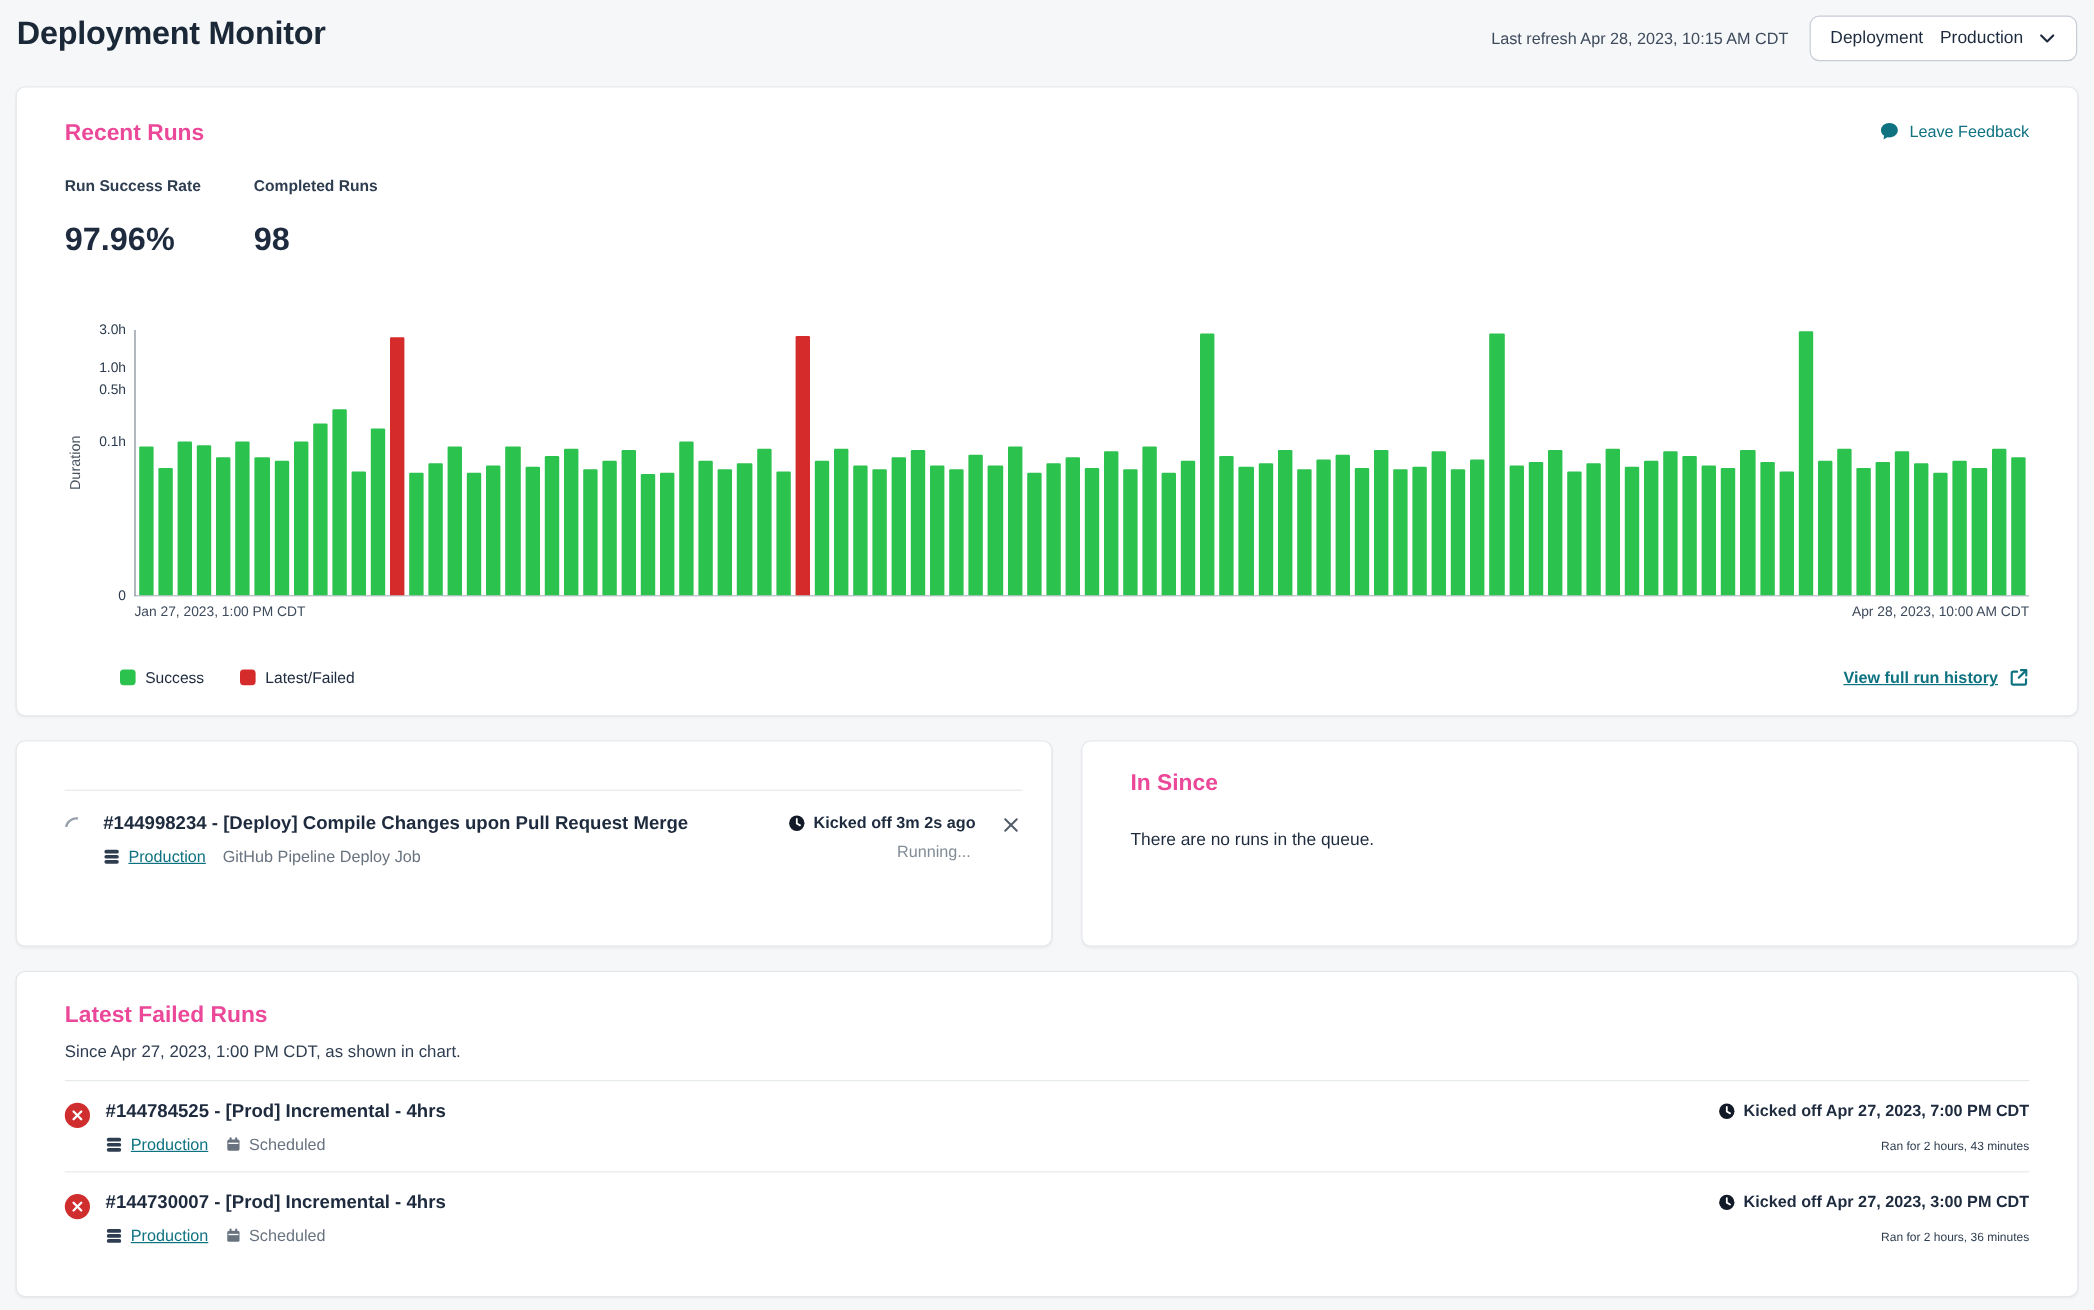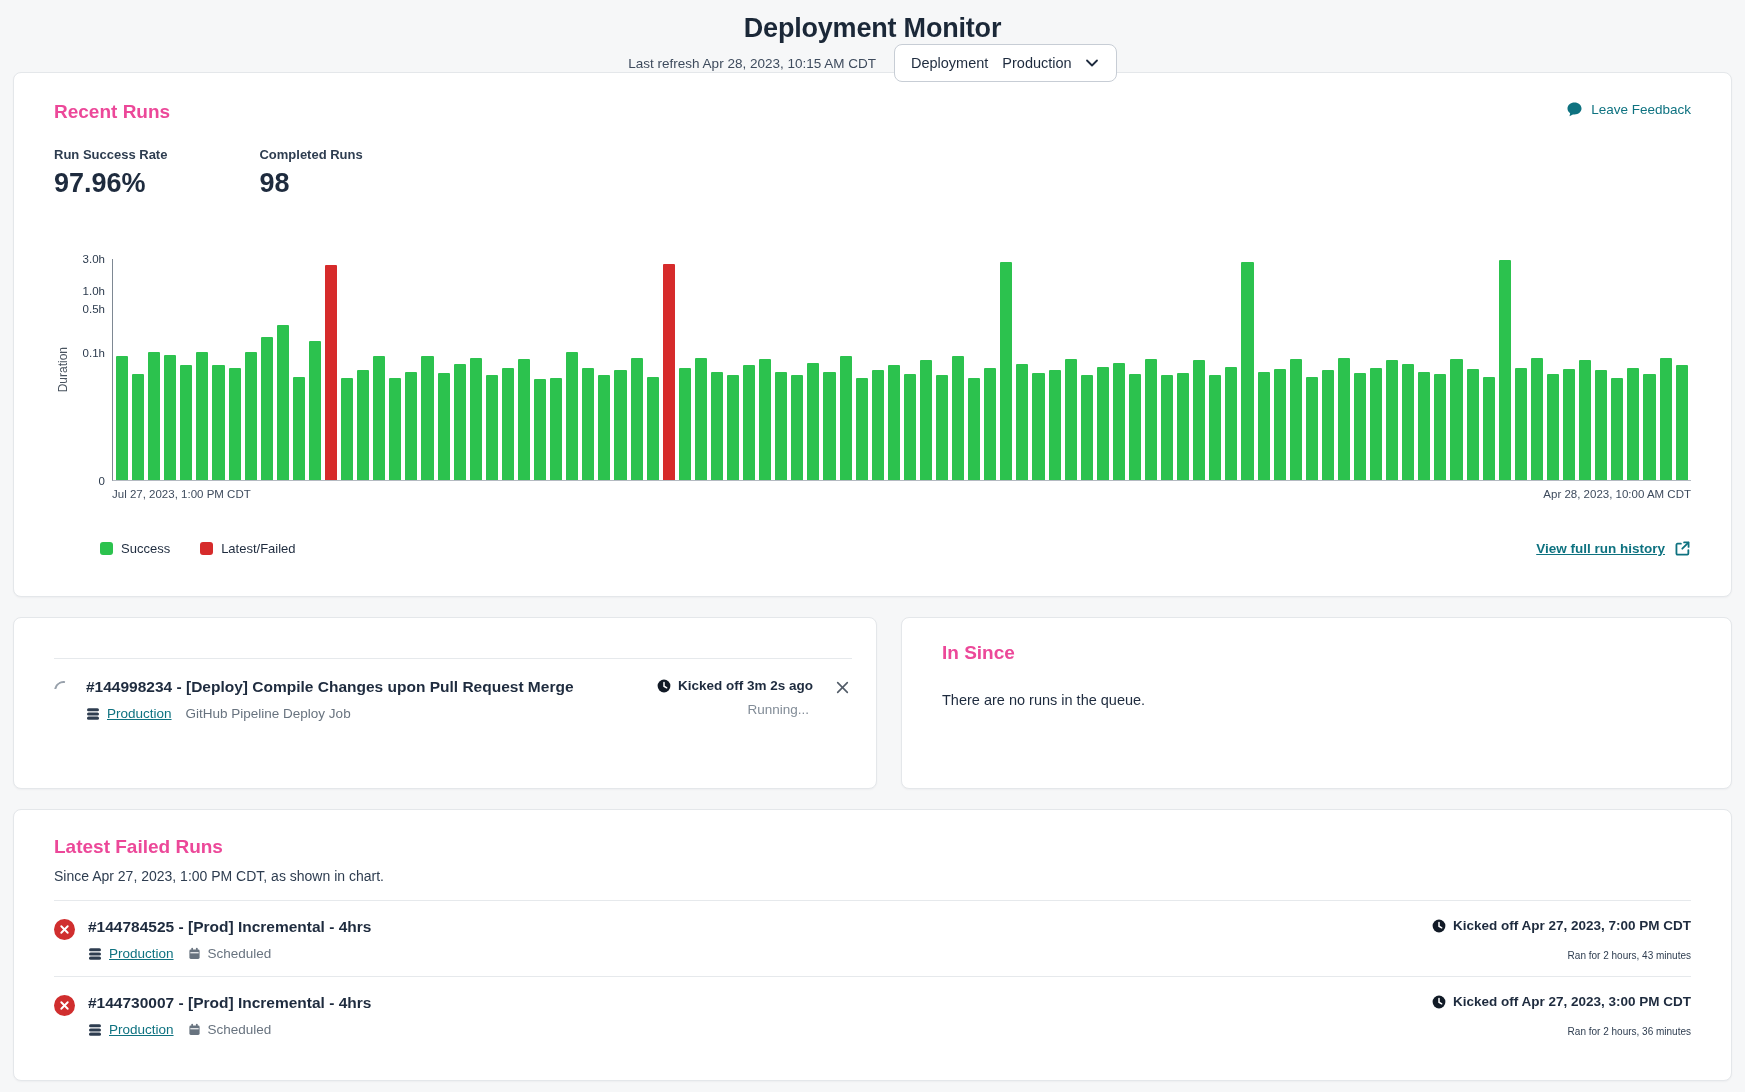--- a/index.html
+++ b/index.html
@@ -11,7 +11,7 @@
     overflow: hidden;
   }
   
-  .header { display:flex; justify-content:space-between; align-items:center; padding:13px 14px 12px 14px; height:72px;flex-direction:column; }
+  .header { display:flex; justify-content:space-between; align-items:flex-start; padding:13px 14px 12px 14px; height:72px; }
   .page-title { font-size:27px; font-weight:700; color:#1b2838; letter-spacing:-0.2px; }
   .header-right { display:flex; align-items:center; gap:18px; }
   .last-refresh { font-size:13.5px; color:#3e4b5d; }

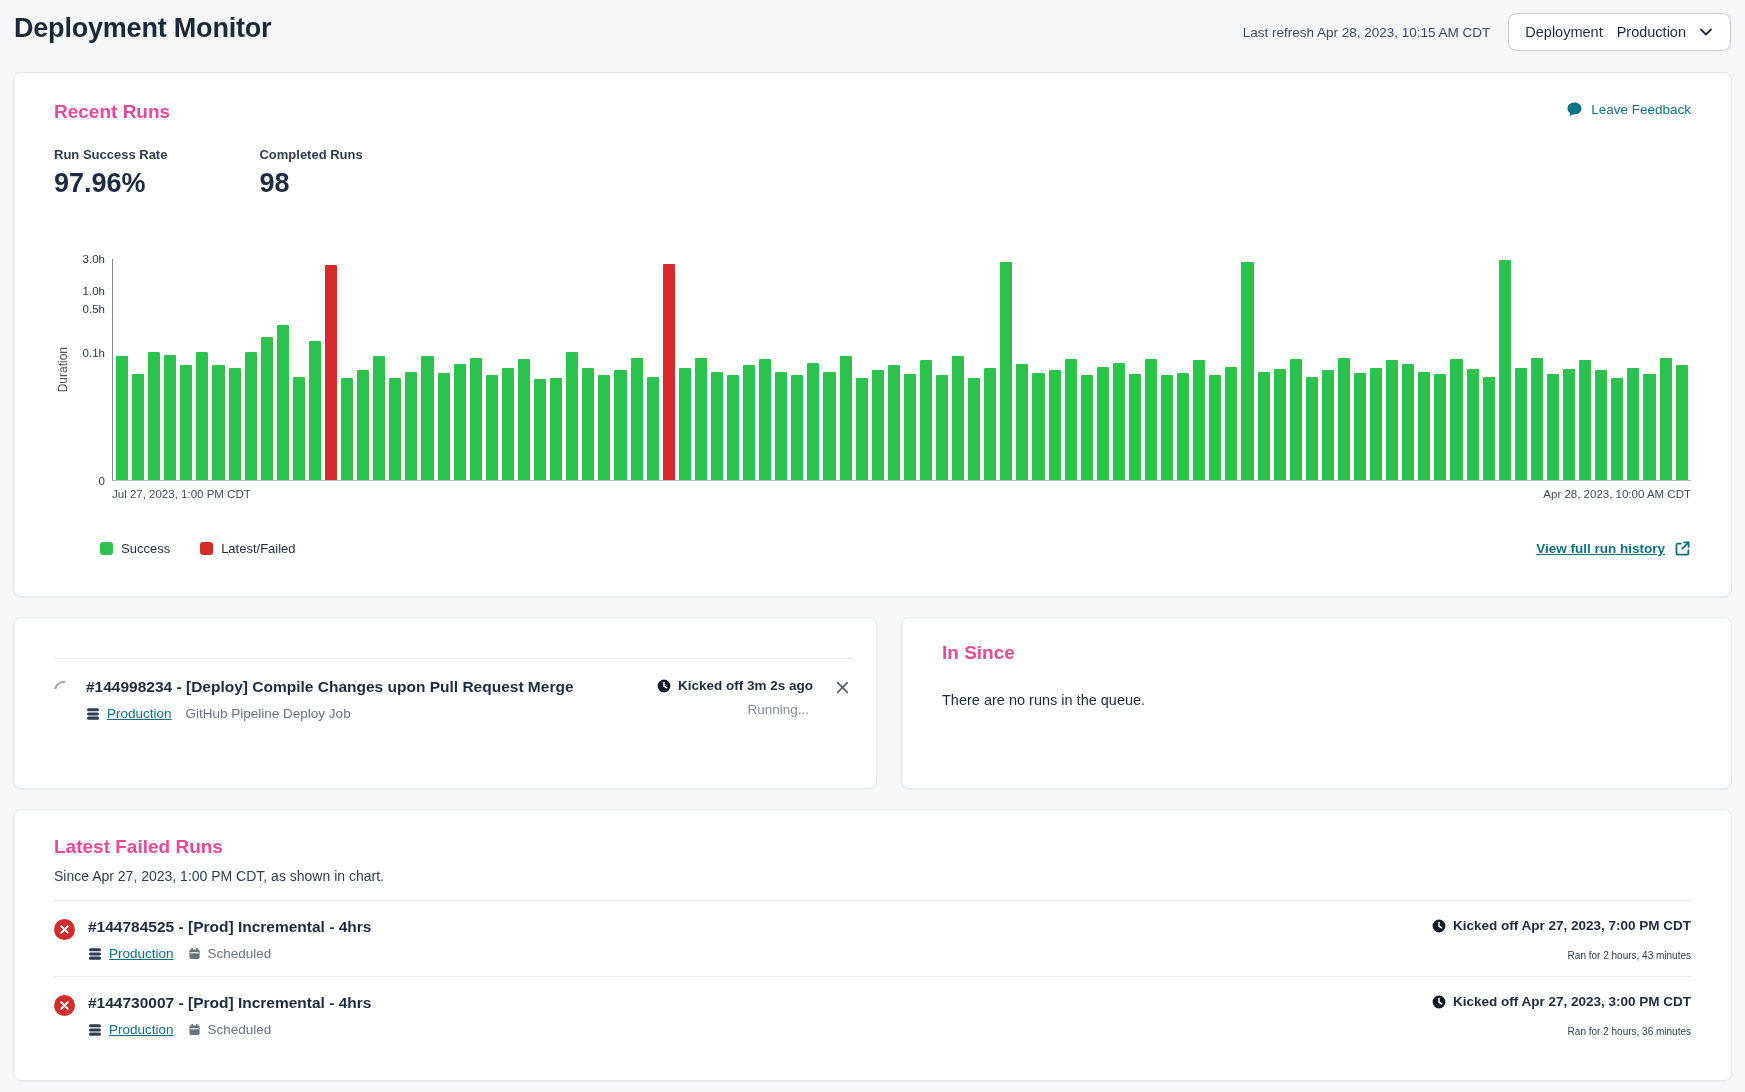--- a/index.html
+++ b/index.html
@@ -27,7 +27,7 @@
   .card-title { font-size:19px; font-weight:700; color:#ec4899; }
   .feedback-link { display:flex; align-items:center; gap:8px; font-size:13.5px; color:#0e7280; cursor:pointer; text-decoration:none; font-weight:400; }
   
-  .stats { display:flex; gap:92px; margin-top:24px; }
+  .stats { display:flex; gap:44px; margin-top:24px; }
   .stat-label { font-size:13px; font-weight:700; color:#2e3d50; }
   .stat-value { font-size:27px; font-weight:700; color:#1e2b3e; margin-top:6px; }
   

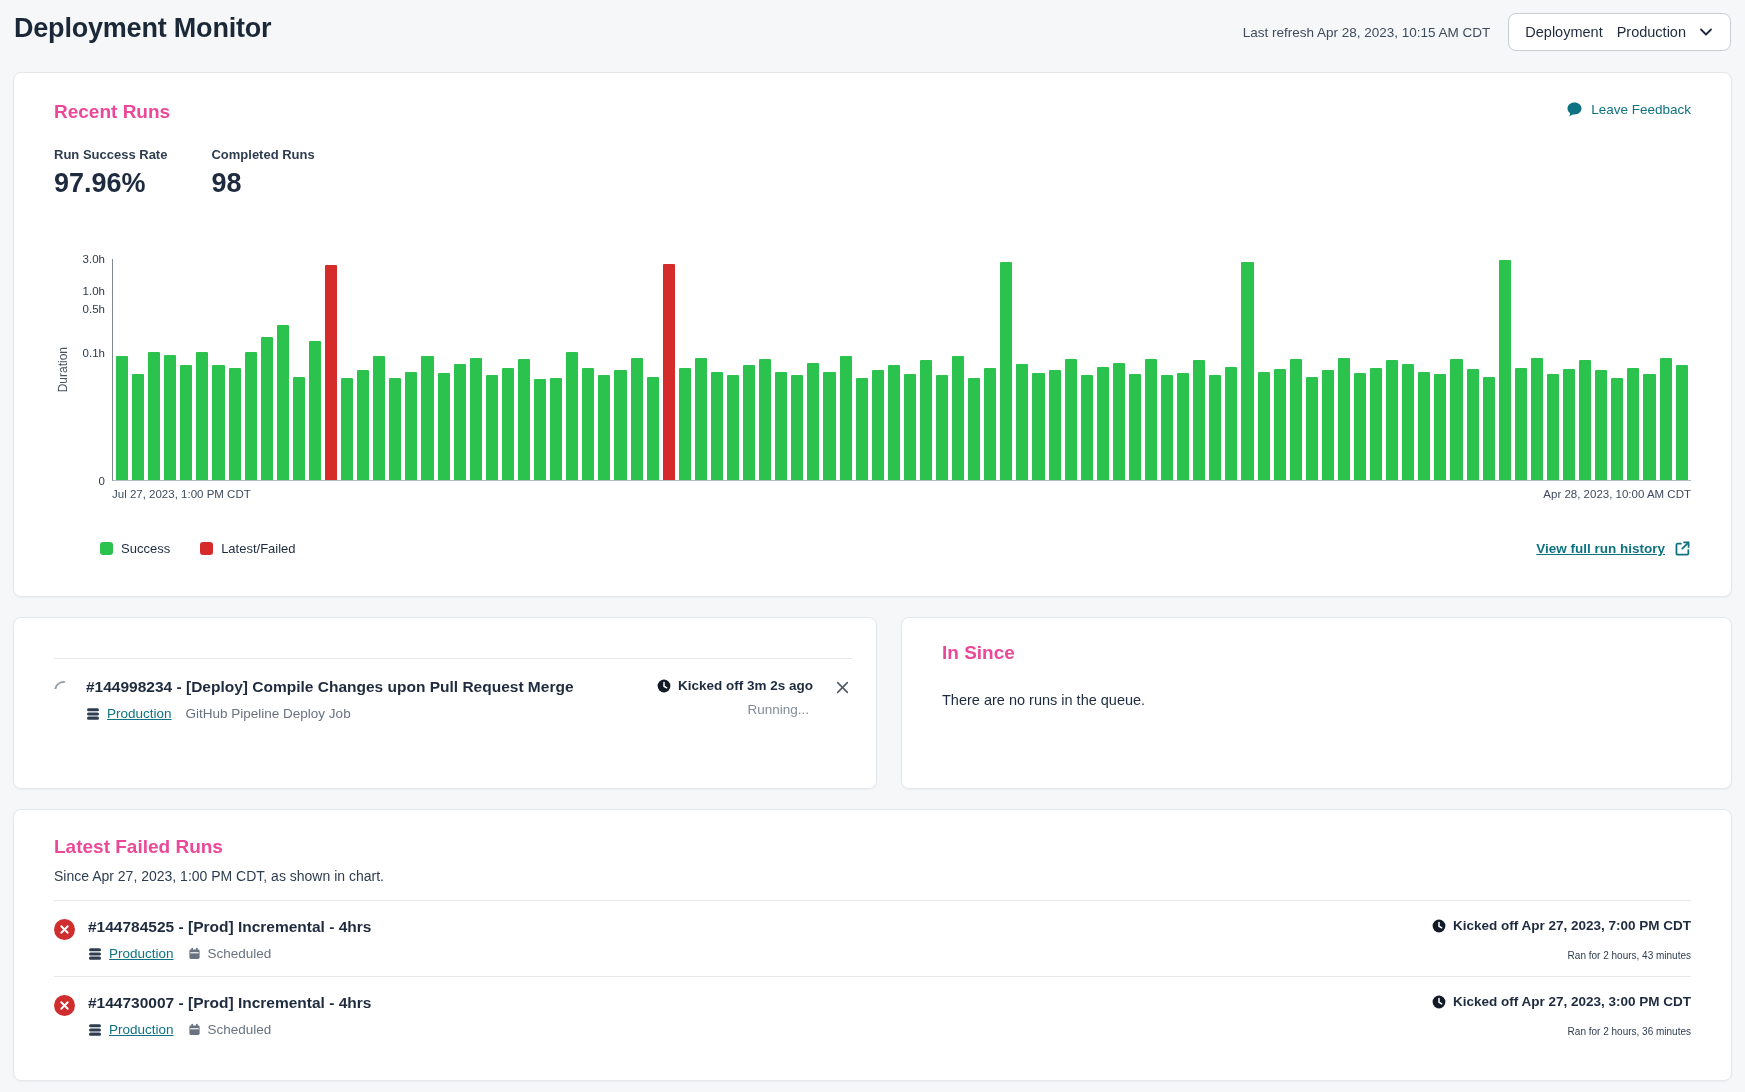--- a/index.html
+++ b/index.html
@@ -29,7 +29,7 @@
   
   .stats { display:flex; gap:44px; margin-top:24px; }
   .stat-label { font-size:13px; font-weight:700; color:#2e3d50; }
-  .stat-value { font-size:27px; font-weight:700; color:#1e2b3e; margin-top:6px; }
+  .stat-value { font-size:27px; font-weight:700; color:#1e2b3e; margin-top:22px; }
   
   .chart { margin-top:60px; }
   .chart-row { display:flex; height:222px; }

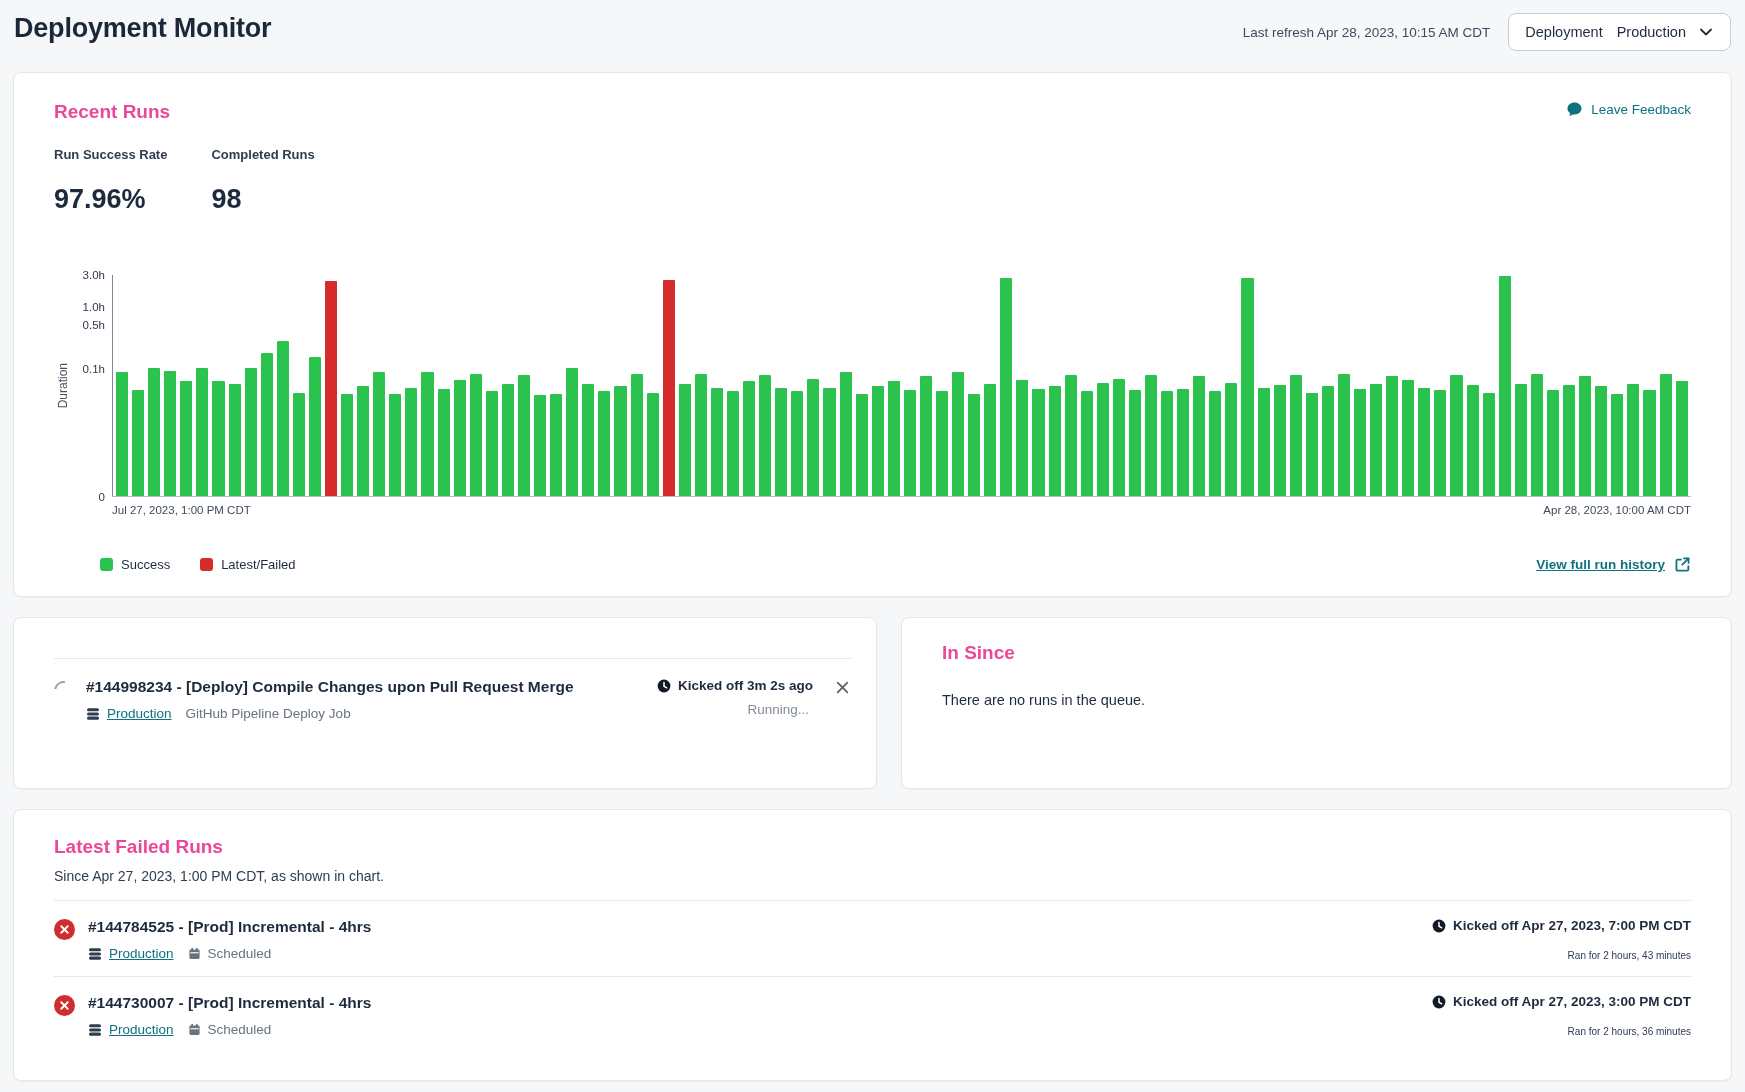--- a/index.html
+++ b/index.html
@@ -233,7 +233,7 @@
           </div>
       </div>
       <div class="xlabels">
-        <span>Jul 27, 2023, 1:00 PM CDT</span>
+        <span>Jan 27, 2023, 1:00 PM CDT</span>
         <span>Apr 28, 2023, 10:00 AM CDT</span>
       </div>
     </div>

